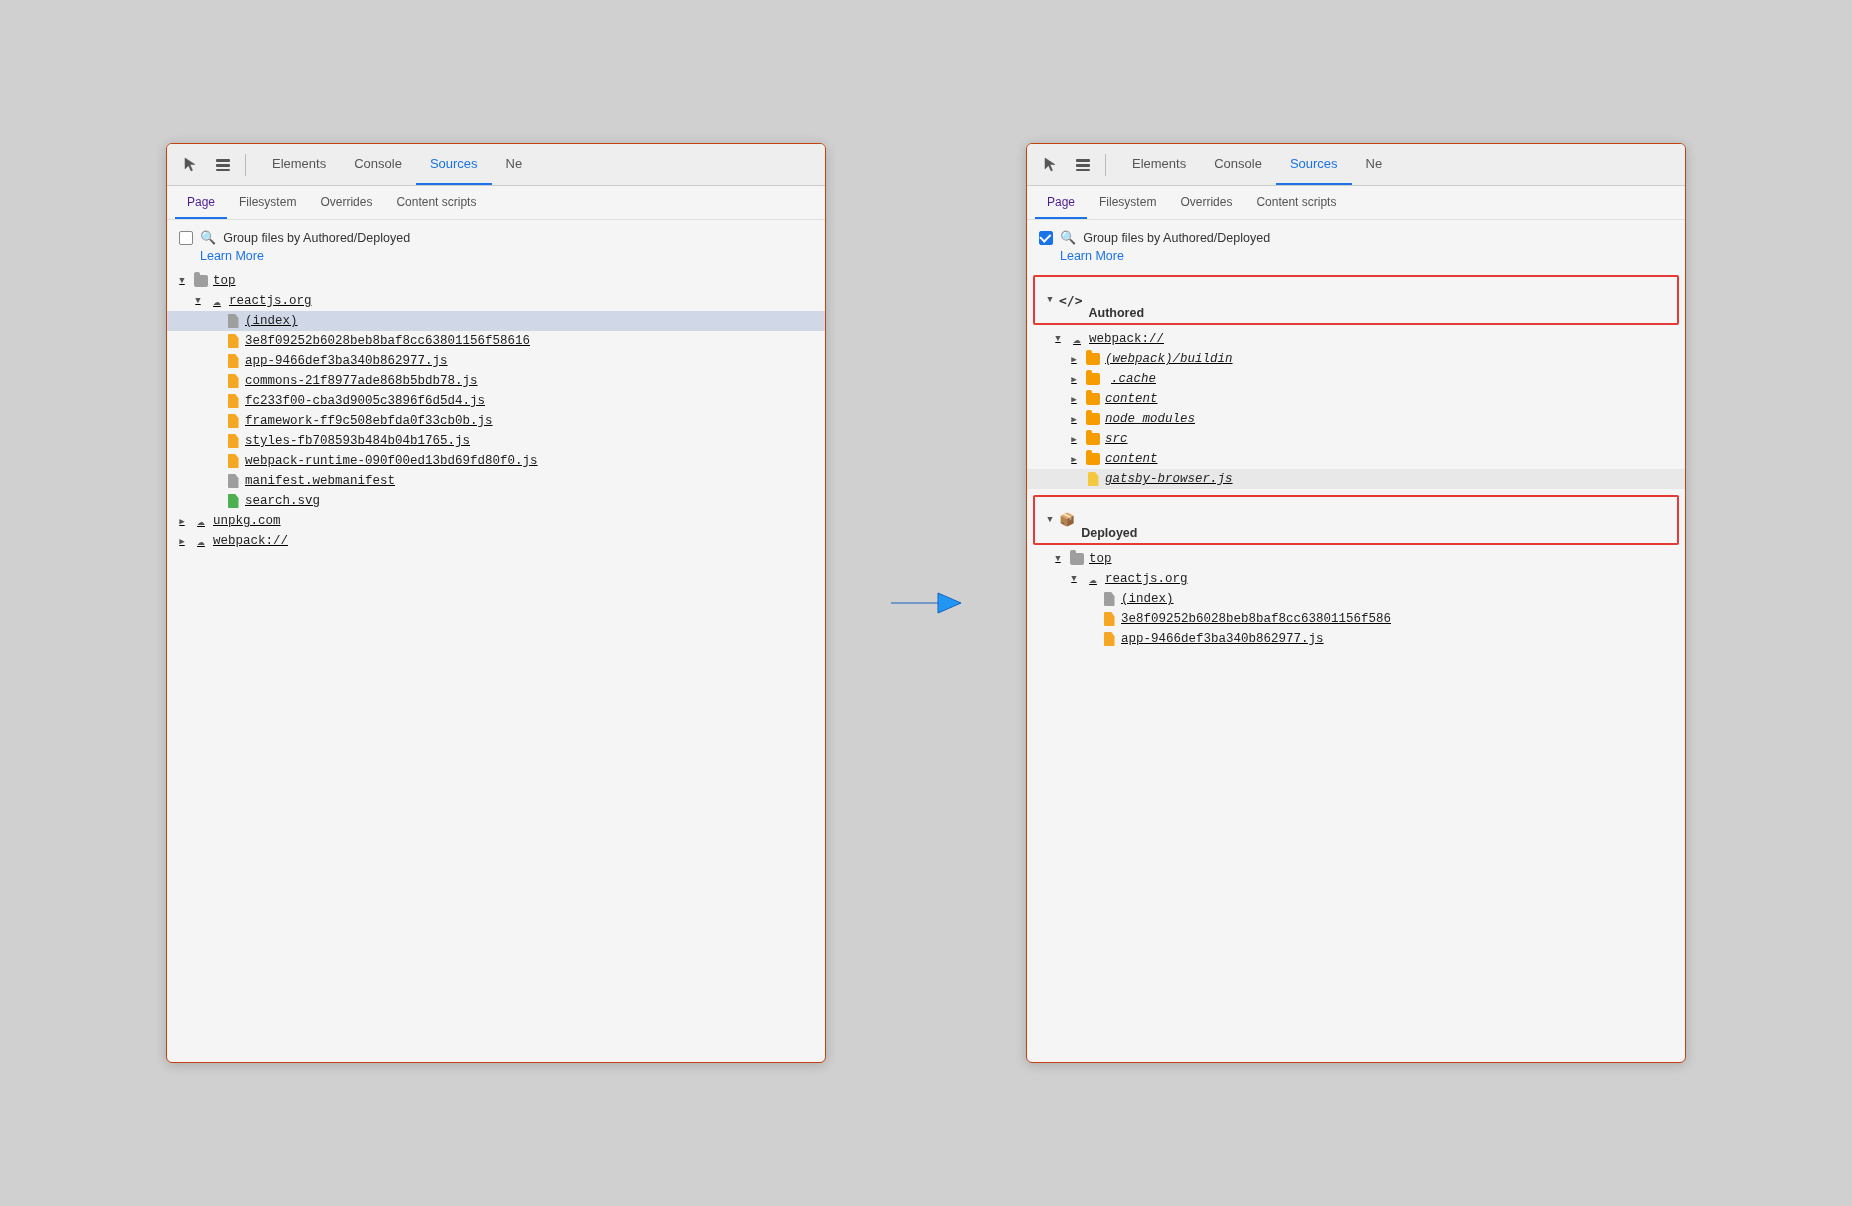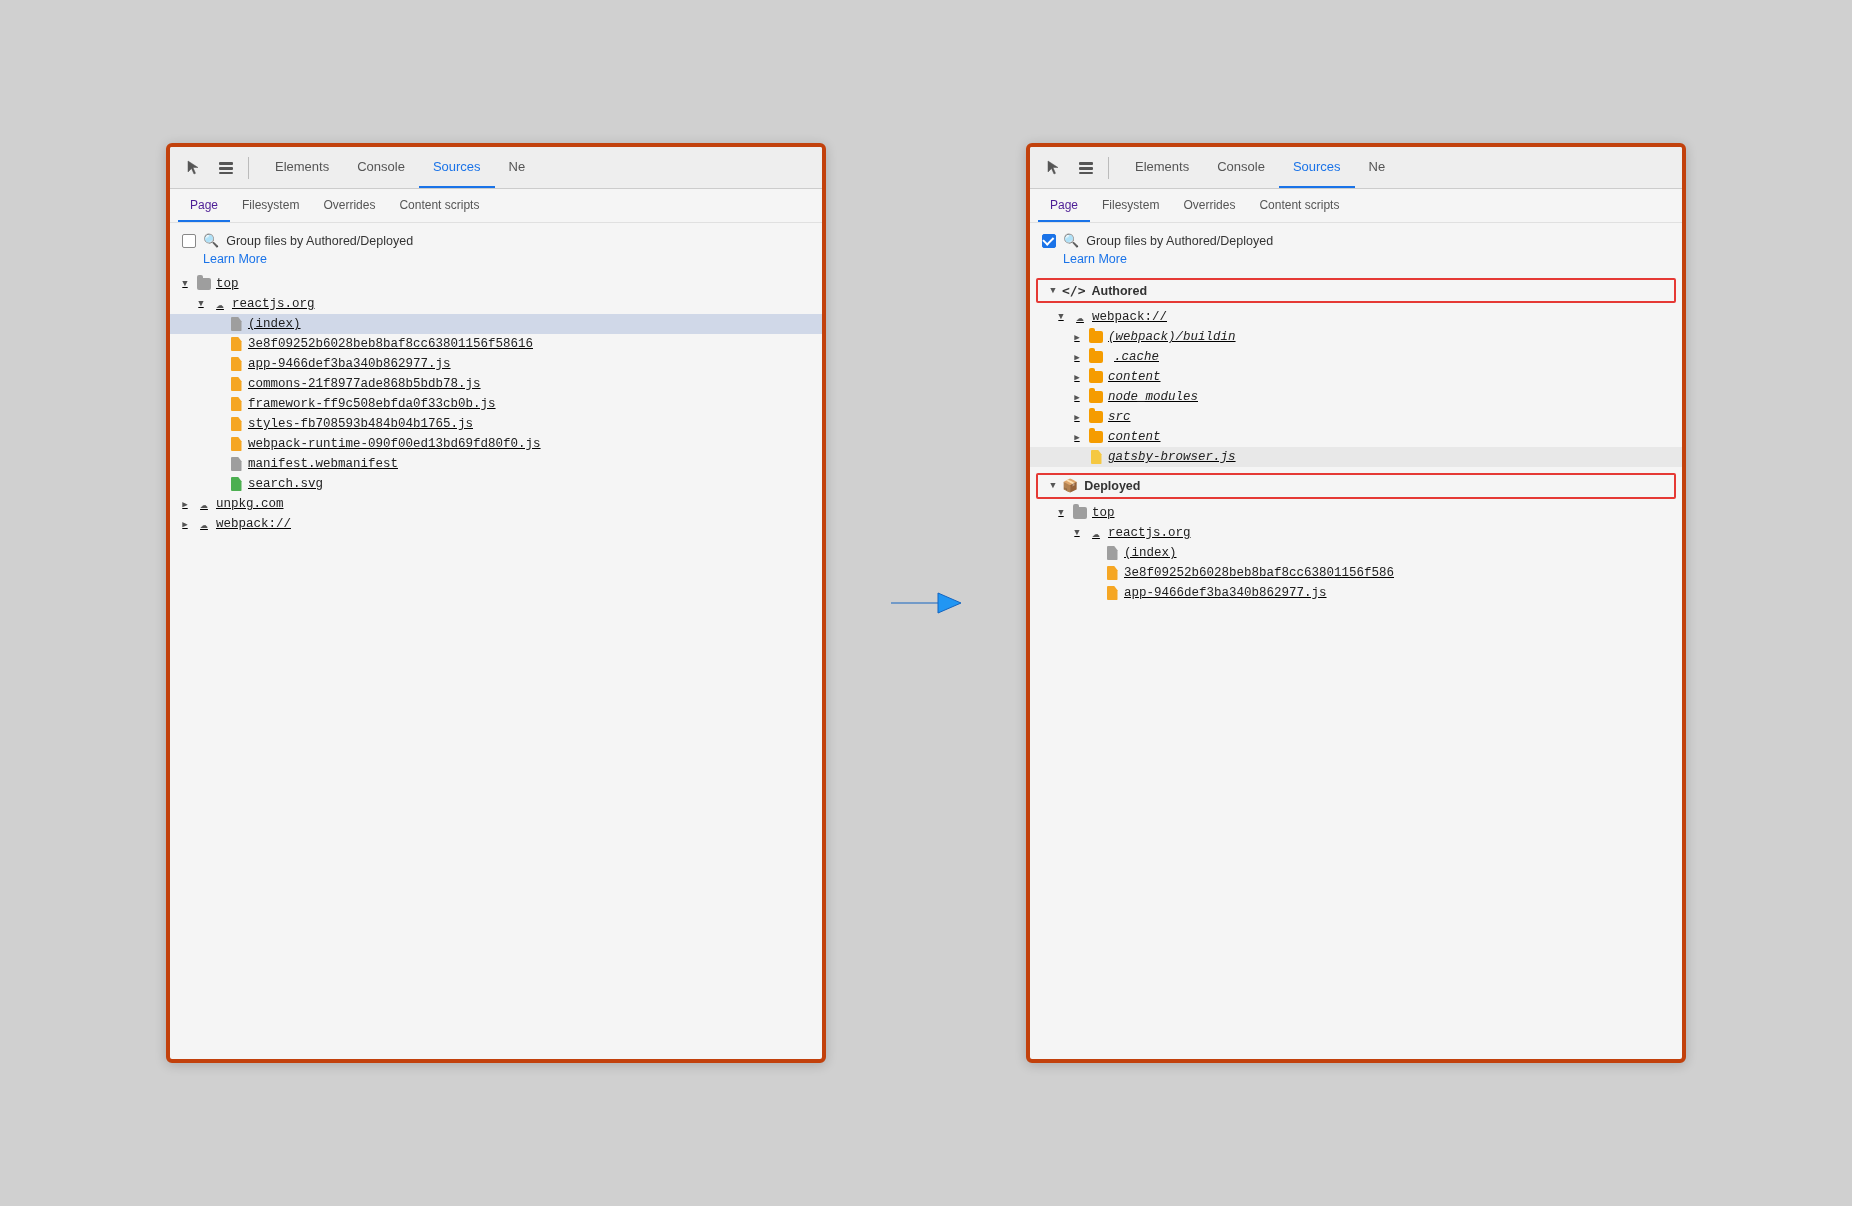--- a/index.html
+++ b/index.html
@@ -16,7 +16,7 @@
 
     .devtools-panel {
       background: #f5f5f5;
-      border: 4px solid #c2410c;
+      border: 1px solid #c2410c;
       border-radius: 6px;
       width: 660px;
       height: 920px;

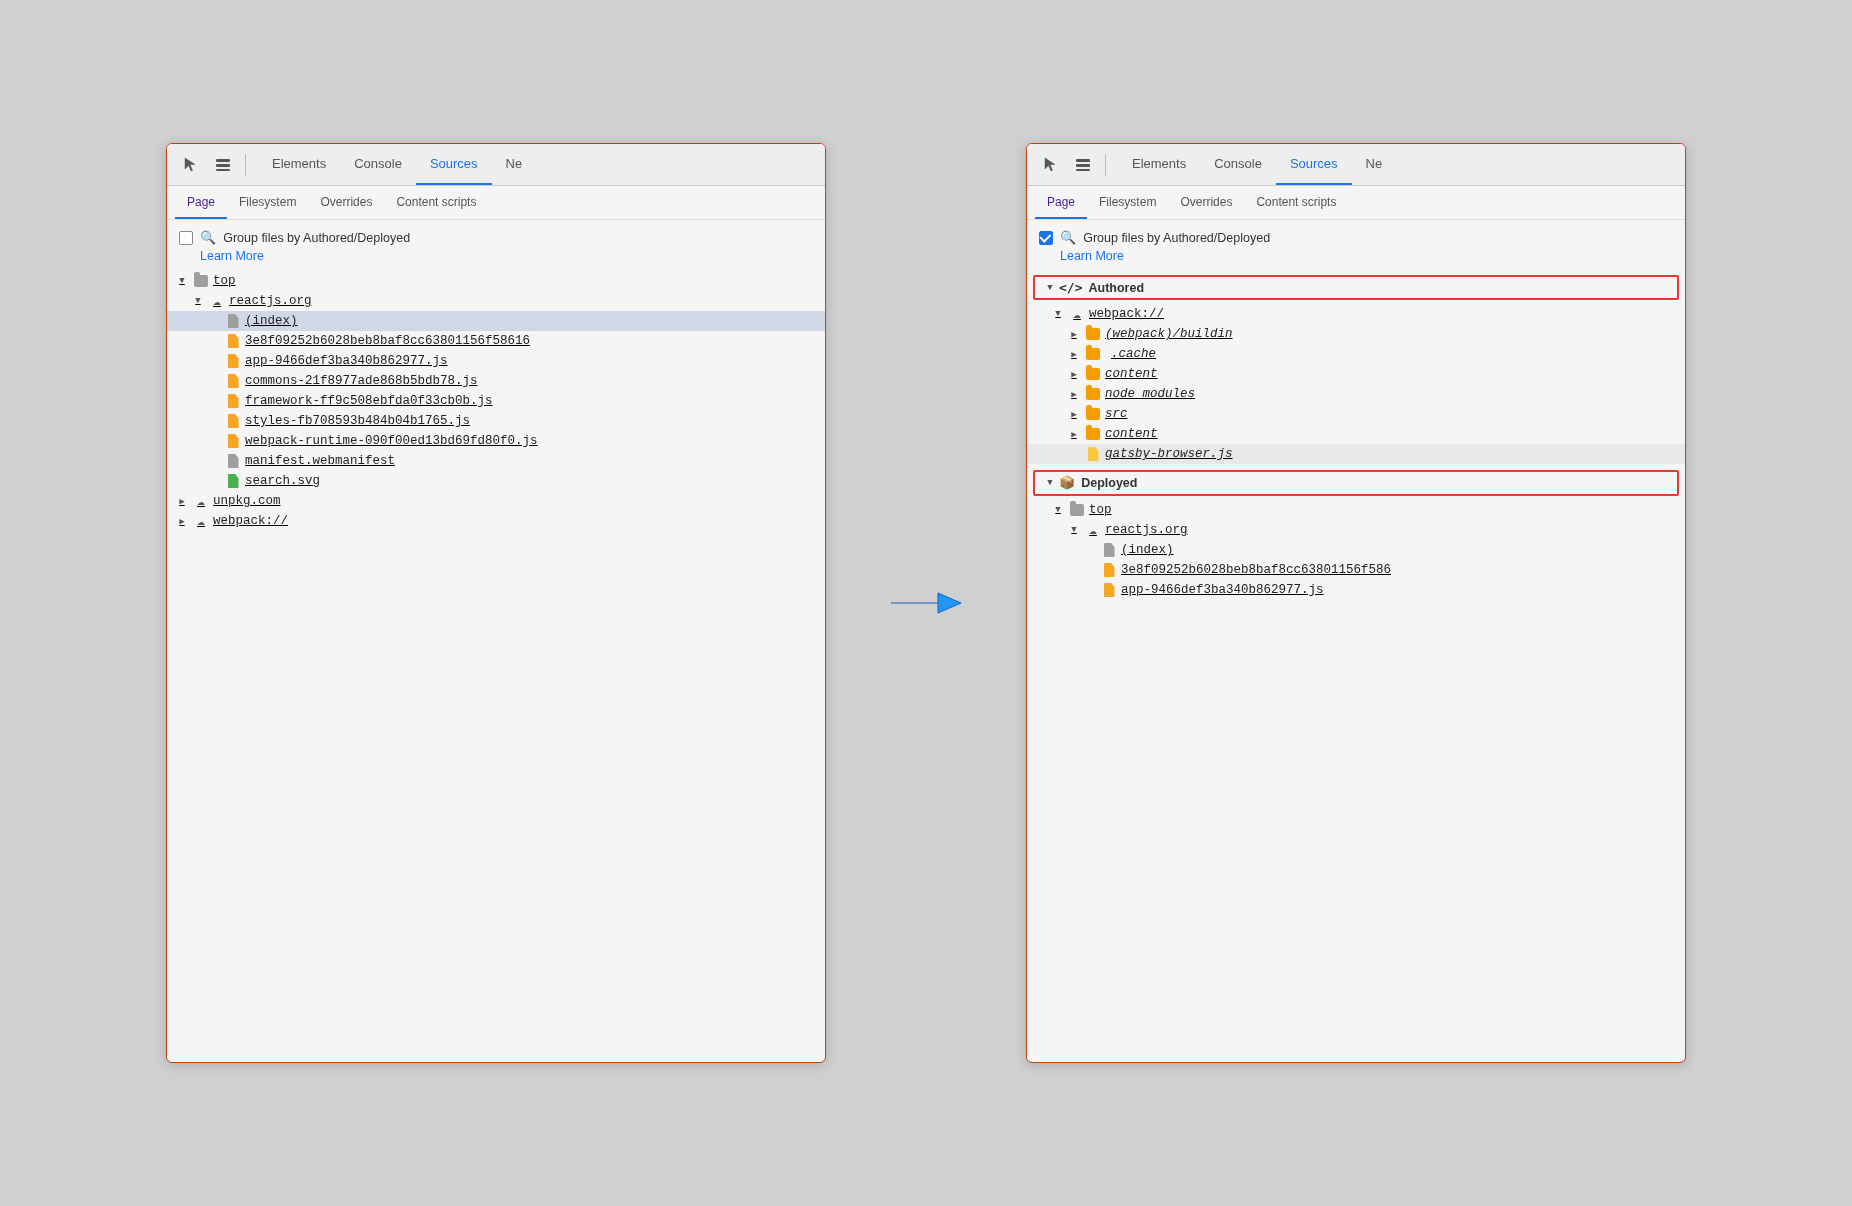--- a/index.html
+++ b/index.html
@@ -319,6 +319,7 @@
       font-weight: 600;
       color: #333;
       font-family: -apple-system, BlinkMacSystemFont, Arial, sans-serif;
+      margin-top: 26px;
     }
 
     

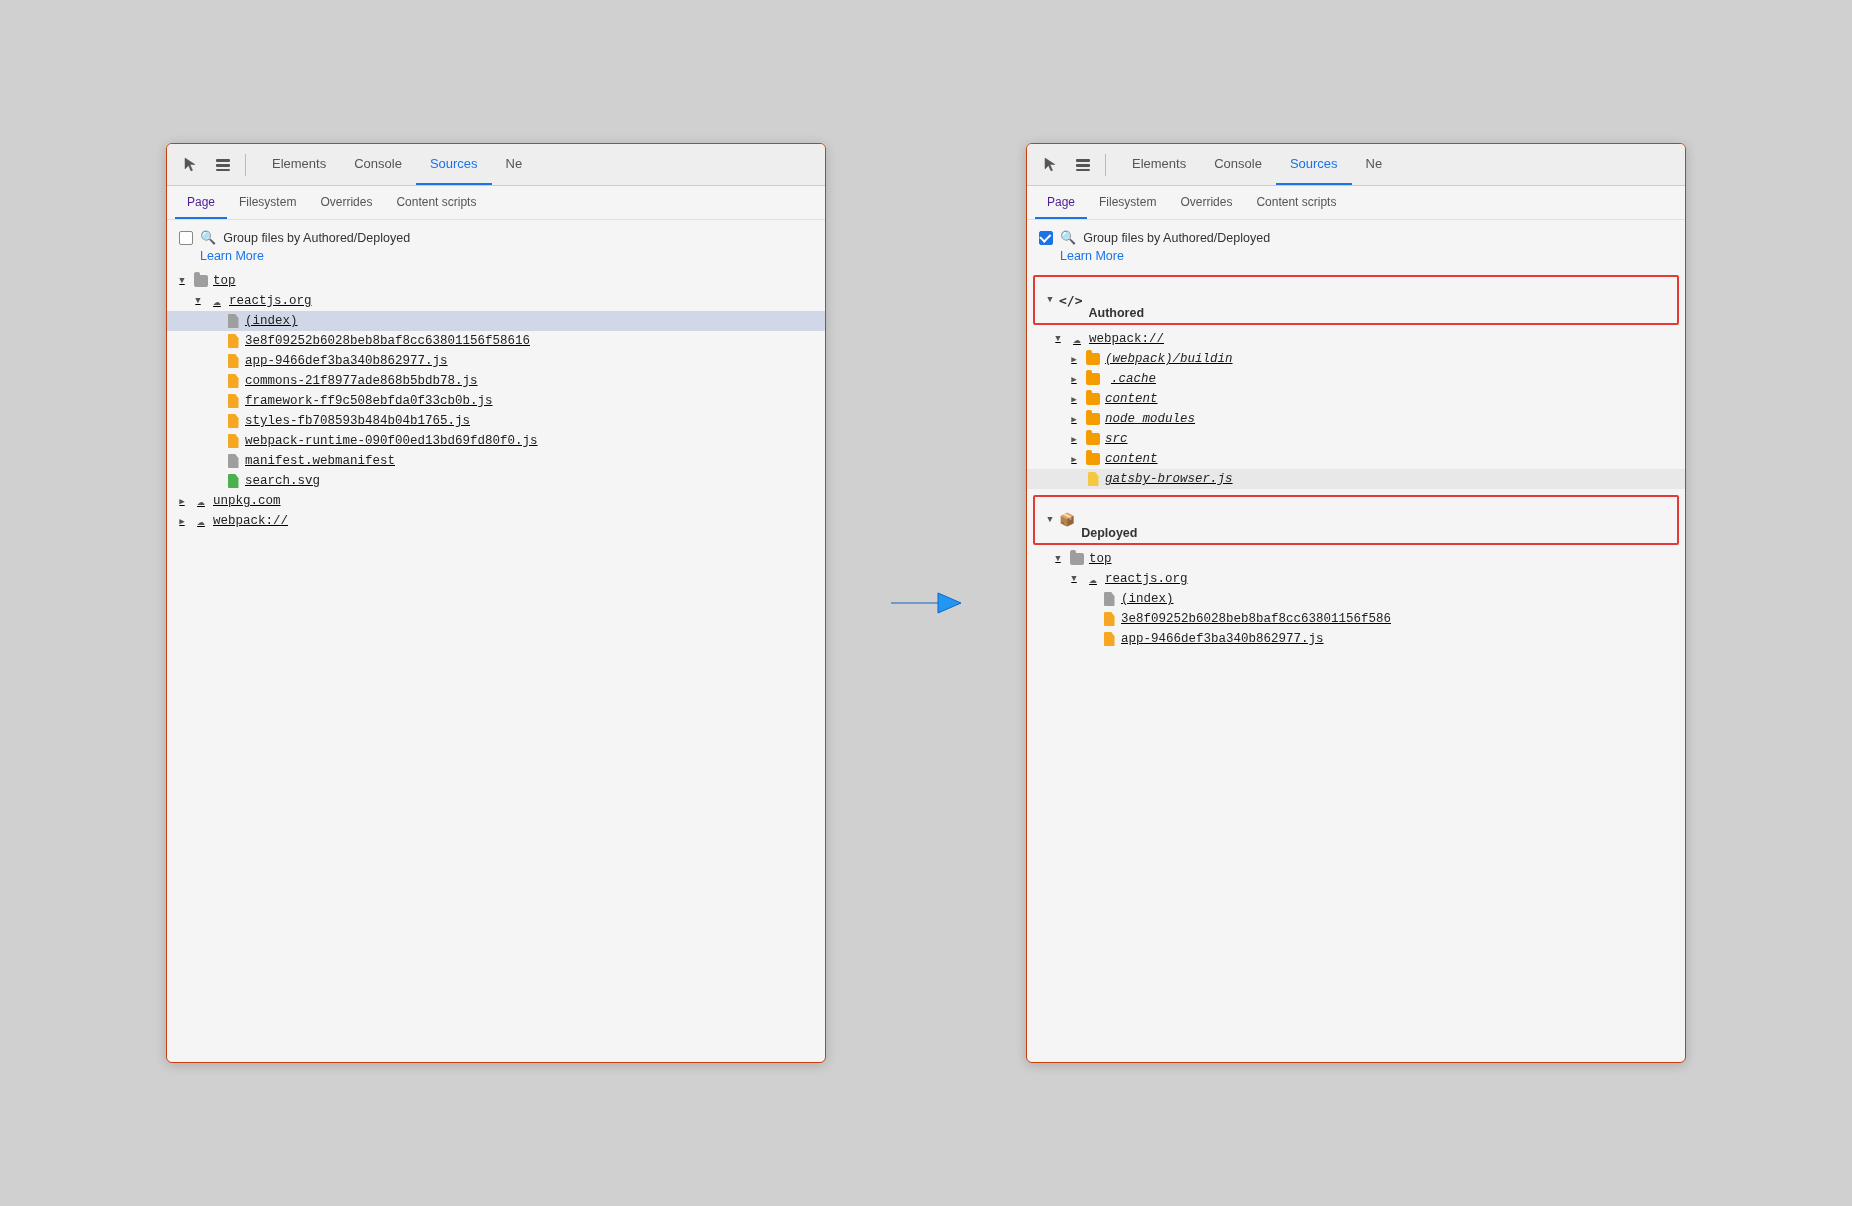--- a/index.html
+++ b/index.html
@@ -442,6 +442,13 @@
     </div>
 
 
+    <div class="tree-item indent-2">
+      <span class="arrow empty"></span>
+      <span class="item-icon">
+          <div class="icon-file-yellow"></div>
+        </span>
+      <span class="item-label">fc233f00-cba3d9005c3896f6d5d4.js</span>
+    </div>
 
     <div class="tree-item indent-2">
       <span class="arrow empty"></span>

